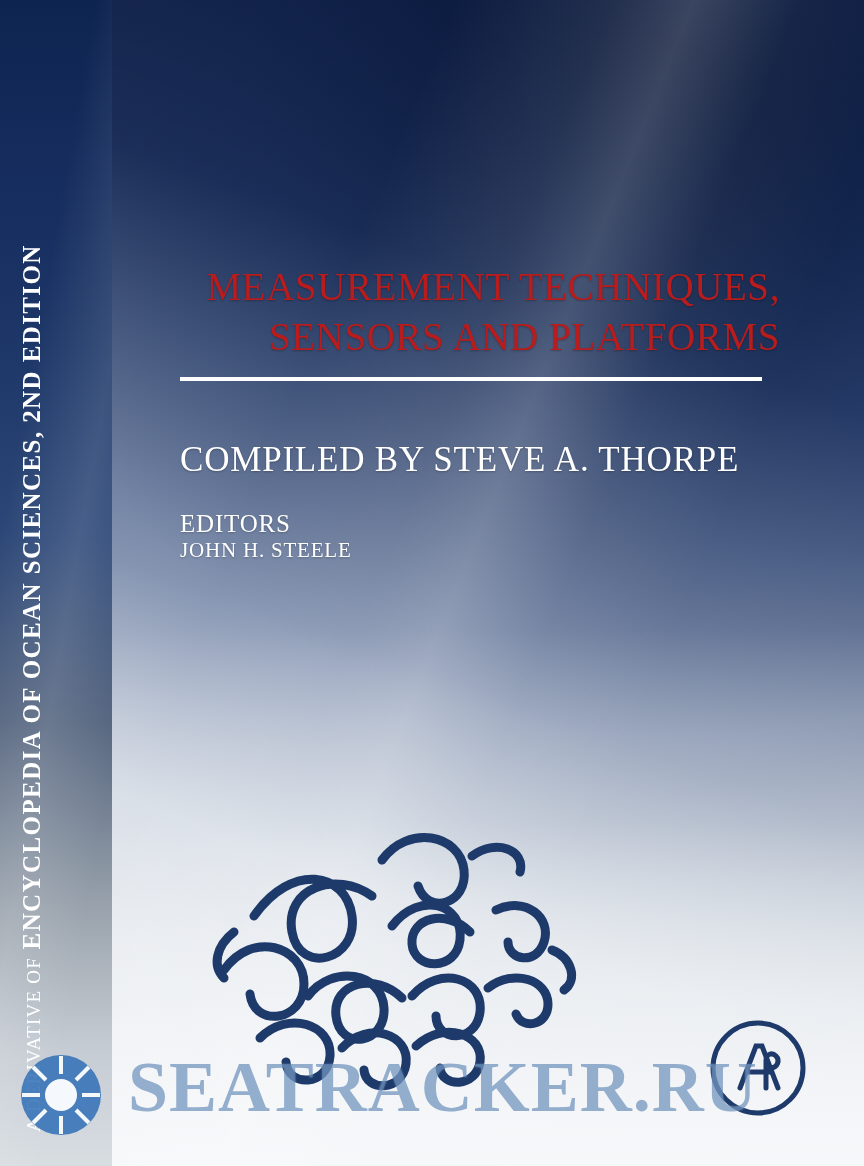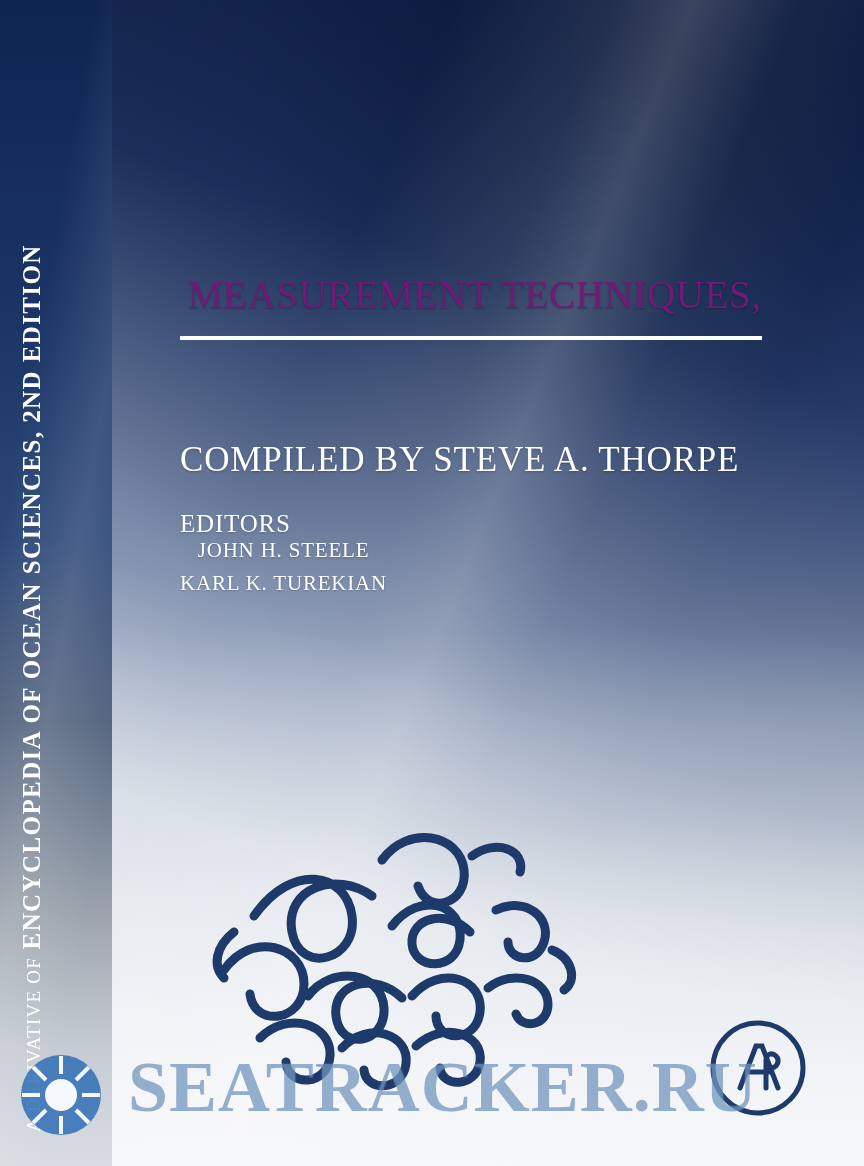--- a/index.html
+++ b/index.html
@@ -121,15 +121,16 @@
     width: 600px;
   }
   .title {
-    color: #701a75;
+    color: #b91c1c;
     font-family: "Liberation Serif", serif;
     font-size: 39px;
     line-height: 1.27;
     letter-spacing: 0.6px;
     font-variant: small-caps;
     text-transform: uppercase;
-    margin: 8px;
+    margin: 0;
     text-shadow: 0 1px 2px rgba(0,0,0,0.25);
+    text-align: right;
   }
   .title .line2 { display: block; }
   .rule {

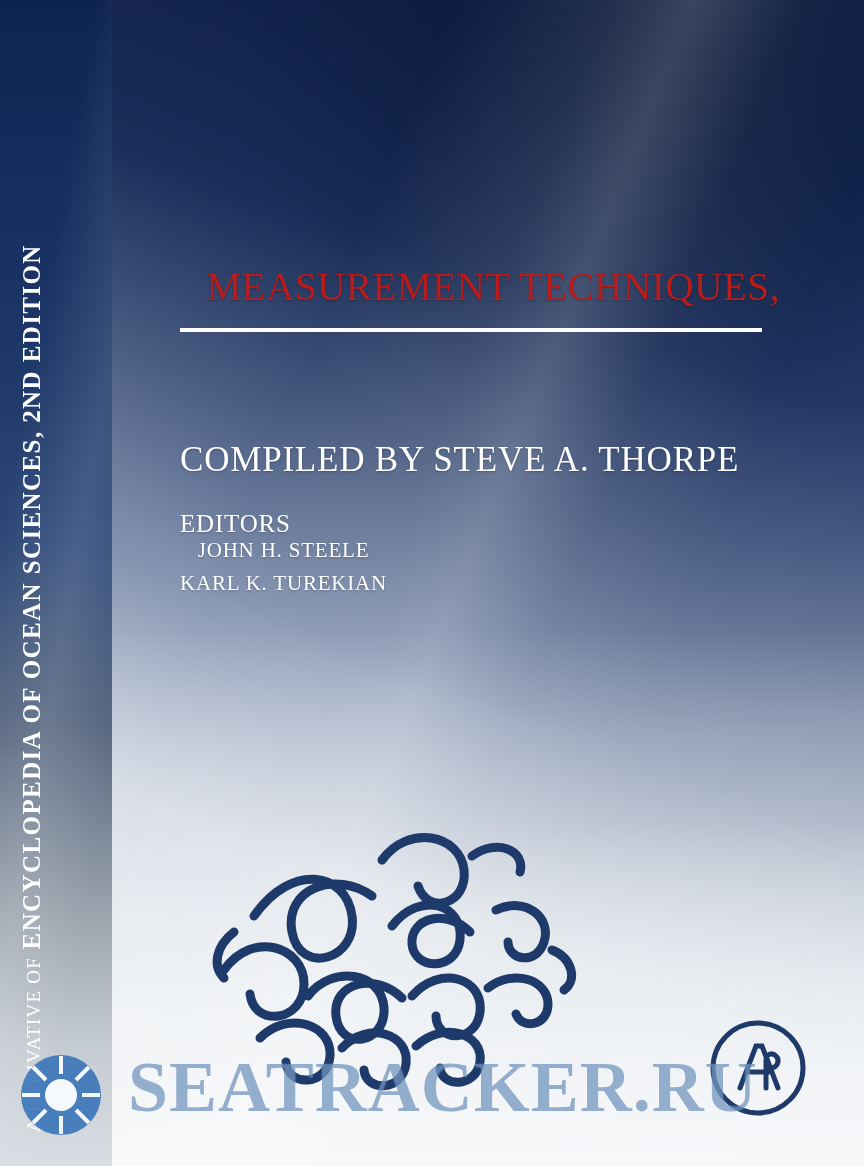--- a/index.html
+++ b/index.html
@@ -240,6 +240,7 @@
   <div class="title-block">
     <div class="title">
       <span>Measurement Techniques,</span>
+      <span class="line2">Sensors and Platforms</span>
     </div>
     <div class="rule"></div>
   </div>

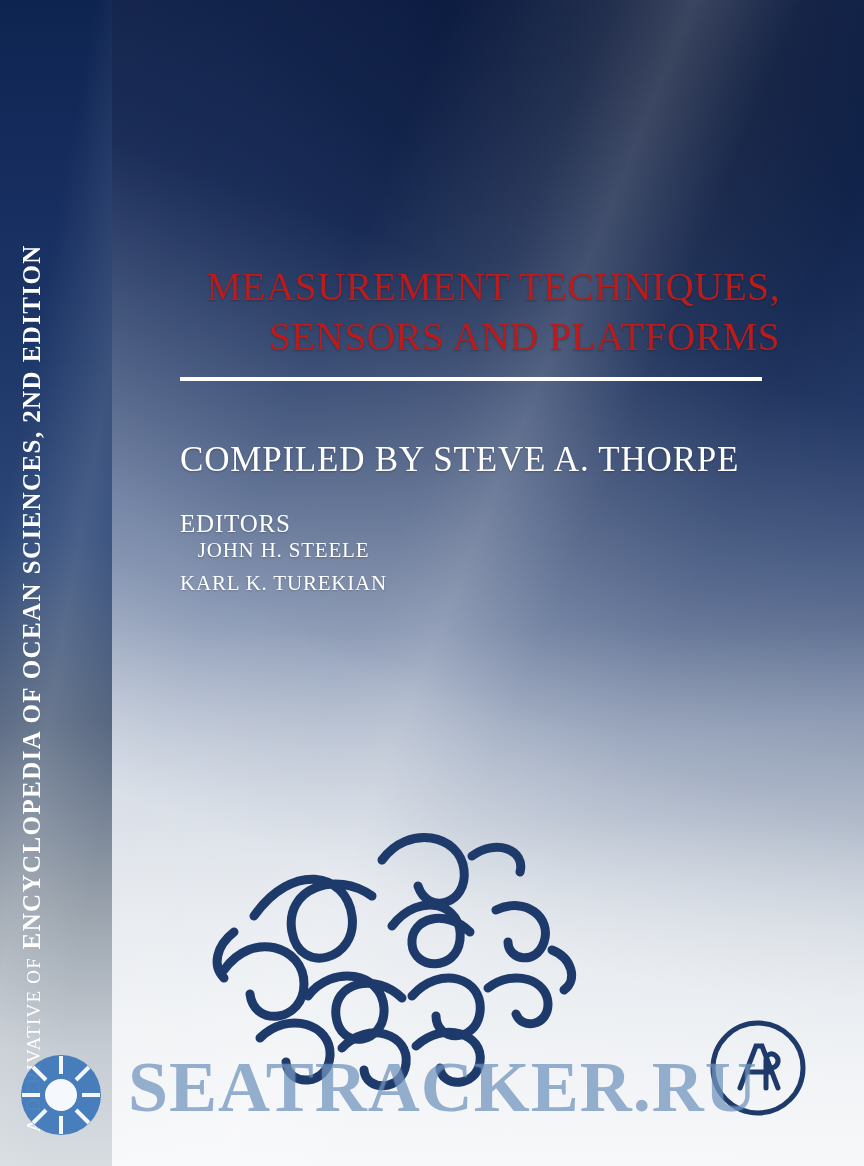--- a/index.html
+++ b/index.html
@@ -250,7 +250,6 @@
   <div class="editors">
     <div class="heading">Editors</div>
     <div class="name">John H. Steele</div>
-    <div class="name">Karl K. Turekian</div>
   </div>
 
   <div class="art">

